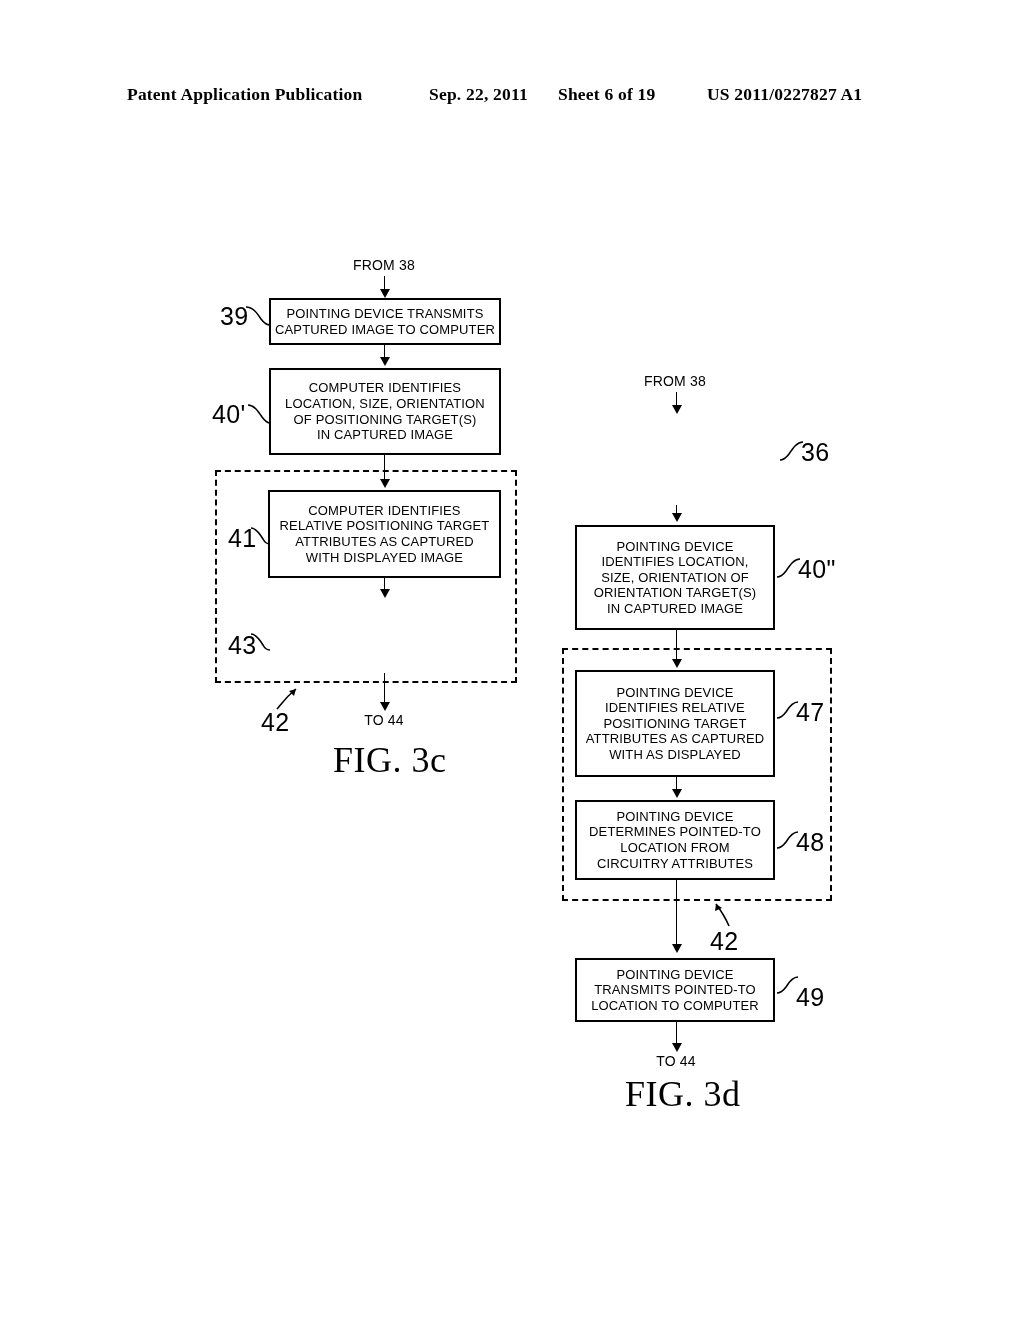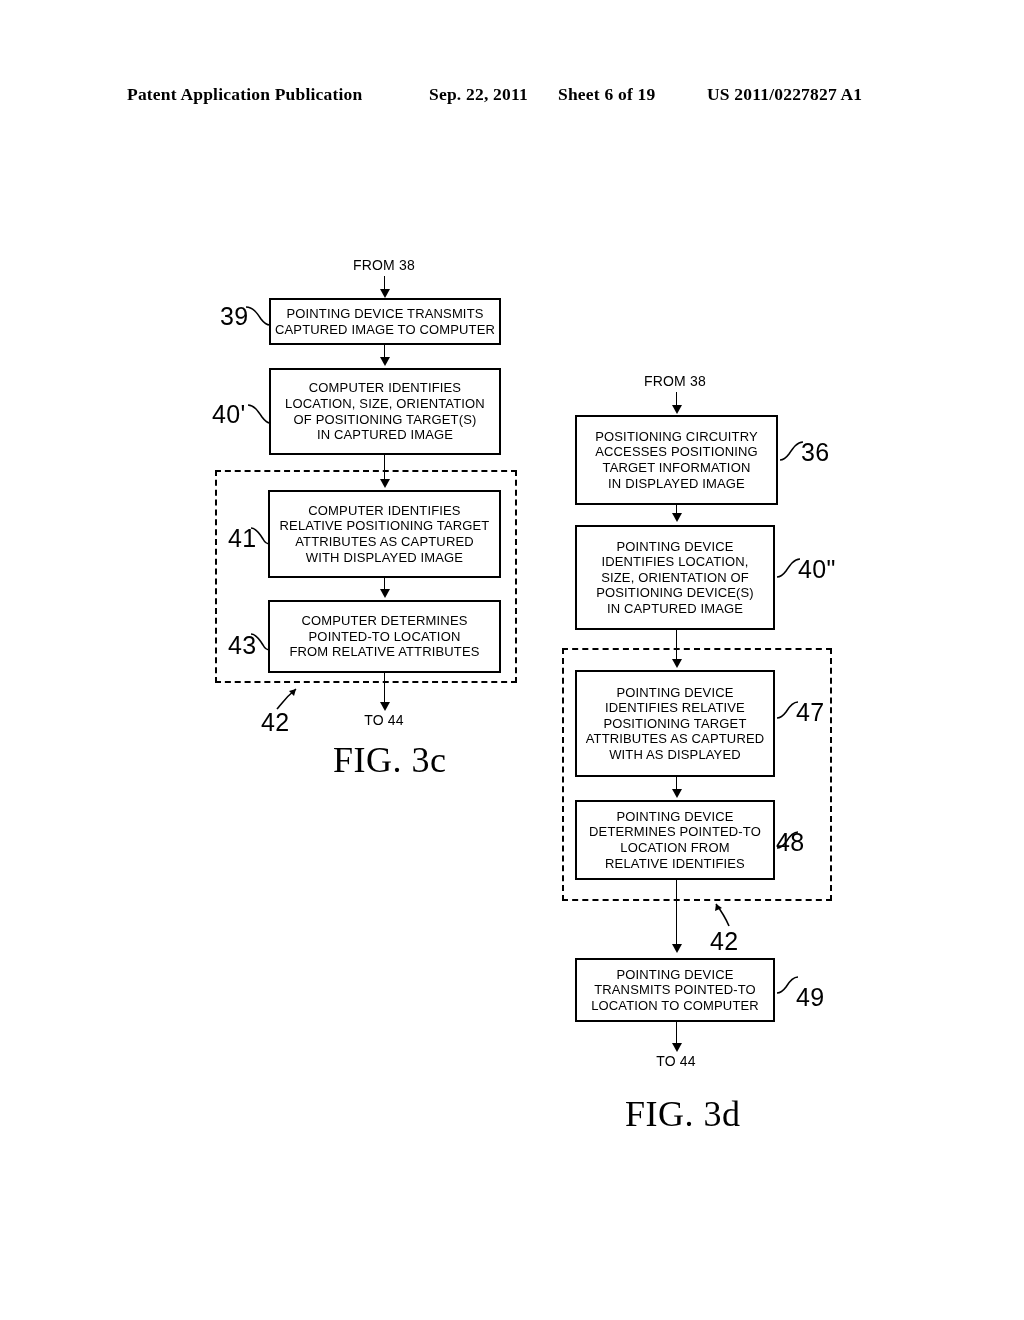--- a/index.html
+++ b/index.html
@@ -201,12 +201,6 @@
   <div class="vline" style="left:676px; top:392px; height:14px;"></div>
   <div class="arrowhead" style="left:671.5px; top:405px;"></div>
 
-  <div class="node" style="left:575px; top:415px; width:203px; height:90px;">
-    <span class="ln">POSITIONING CIRCUITRY</span>
-    <span class="ln">ACCESSES POSITIONING</span>
-    <span class="ln">TARGET INFORMATION</span>
-    <span class="ln">IN DISPLAYED IMAGE</span>
-  </div>
   <svg class="leader" style="left:778px; top:440px;" width="26" height="24" viewBox="0 0 26 24">
     <path d="M25,2 C19,2 15,8 11,14 C8,18 5,20 2,20" fill="none" stroke="#000" stroke-width="1.6"></path>
   </svg>

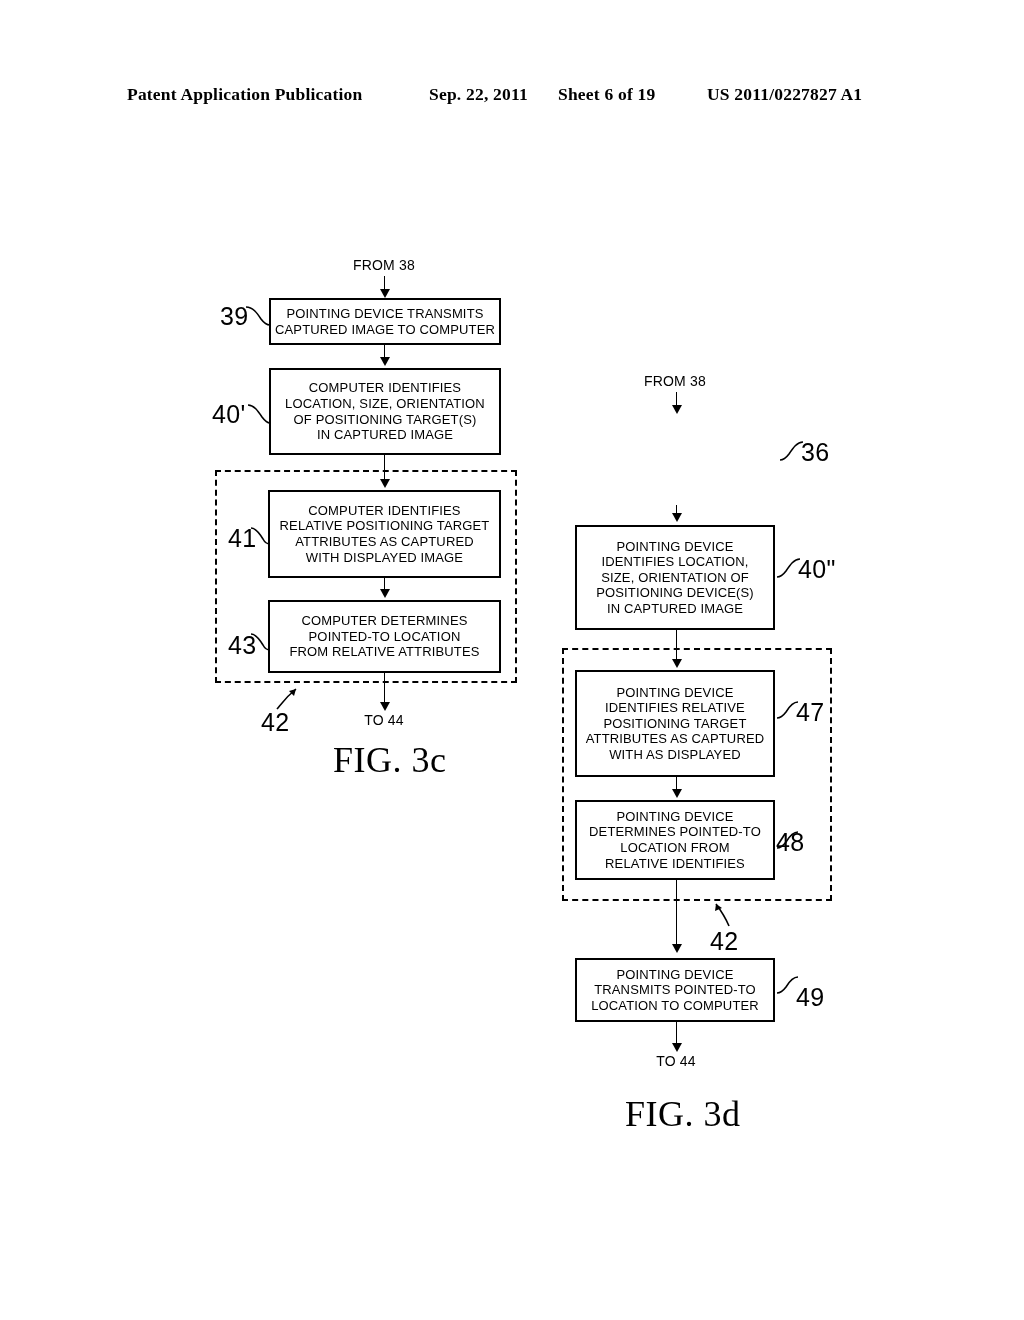--- a/index.html
+++ b/index.html
@@ -213,7 +213,7 @@
     <span class="ln">POINTING DEVICE</span>
     <span class="ln">IDENTIFIES LOCATION,</span>
     <span class="ln">SIZE, ORIENTATION OF</span>
-    <span class="ln">POSITIONING DEVICE(S)</span>
+    <span class="ln">ORIENTATION TARGET(S)</span>
     <span class="ln">IN CAPTURED IMAGE</span>
   </div>
   <svg class="leader" style="left:775px; top:557px;" width="26" height="24" viewBox="0 0 26 24">

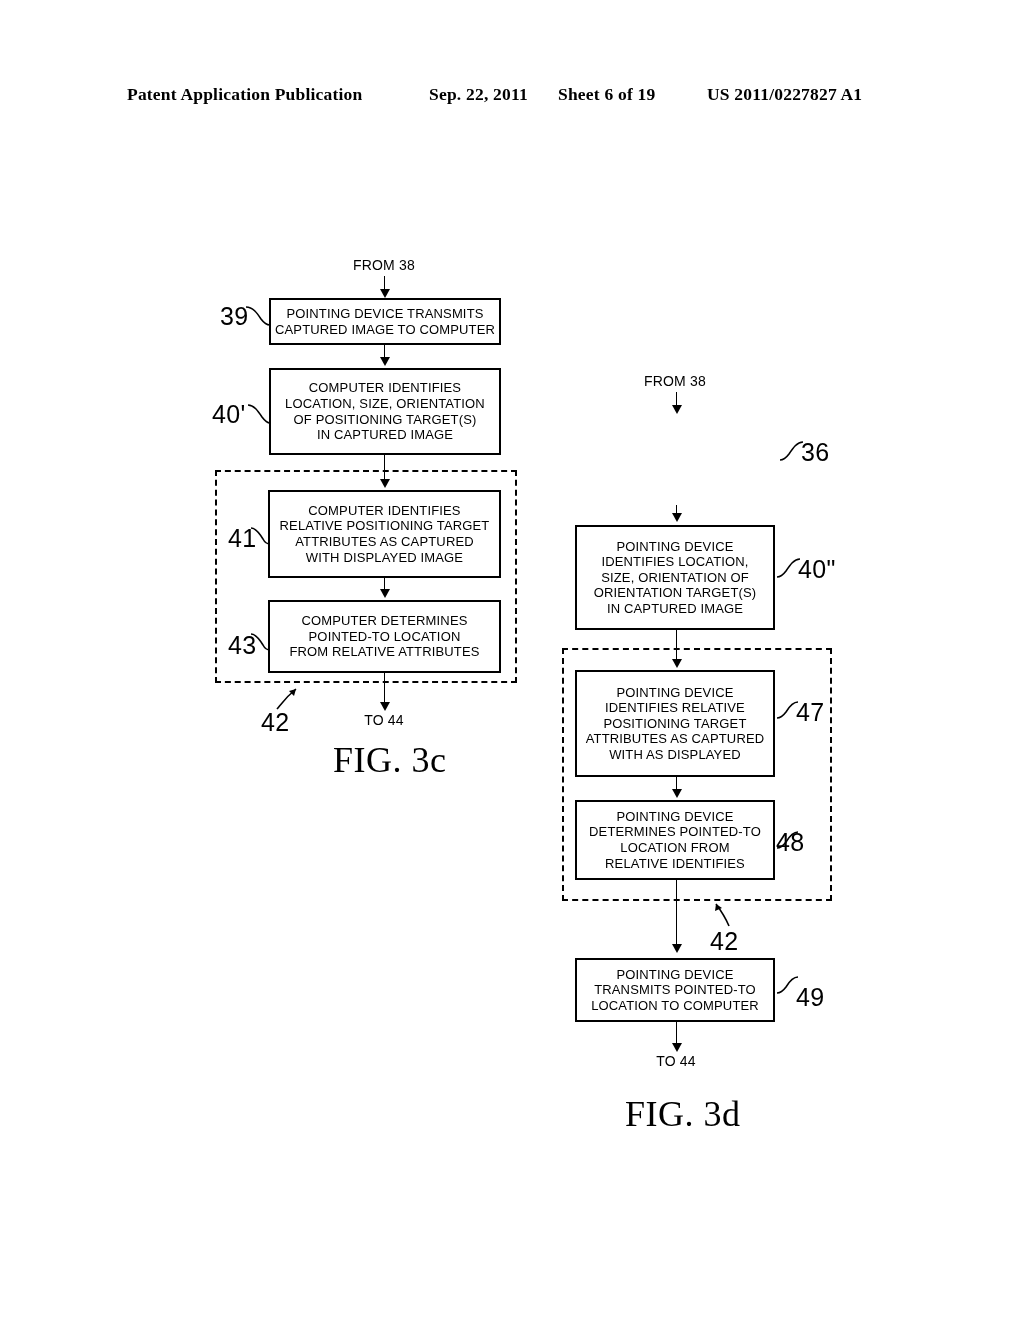--- a/index.html
+++ b/index.html
@@ -172,11 +172,6 @@
   <div class="vline" style="left:384px; top:578px; height:12px;"></div>
   <div class="arrowhead" style="left:379.5px; top:589px;"></div>
 
-  <div class="node" style="left:268px; top:600px; width:233px; height:73px;">
-    <span class="ln">COMPUTER DETERMINES</span>
-    <span class="ln">POINTED-TO LOCATION</span>
-    <span class="ln">FROM RELATIVE ATTRIBUTES</span>
-  </div>
   <div class="refnum" style="left:228px; top:631px;">43</div>
   <svg class="leader" style="left:250px; top:632px;" width="22" height="24" viewBox="0 0 22 24">
     <path d="M1,2 C6,2 10,8 13,13 C15,17 17,18 20,18" fill="none" stroke="#000" stroke-width="1.6"></path>

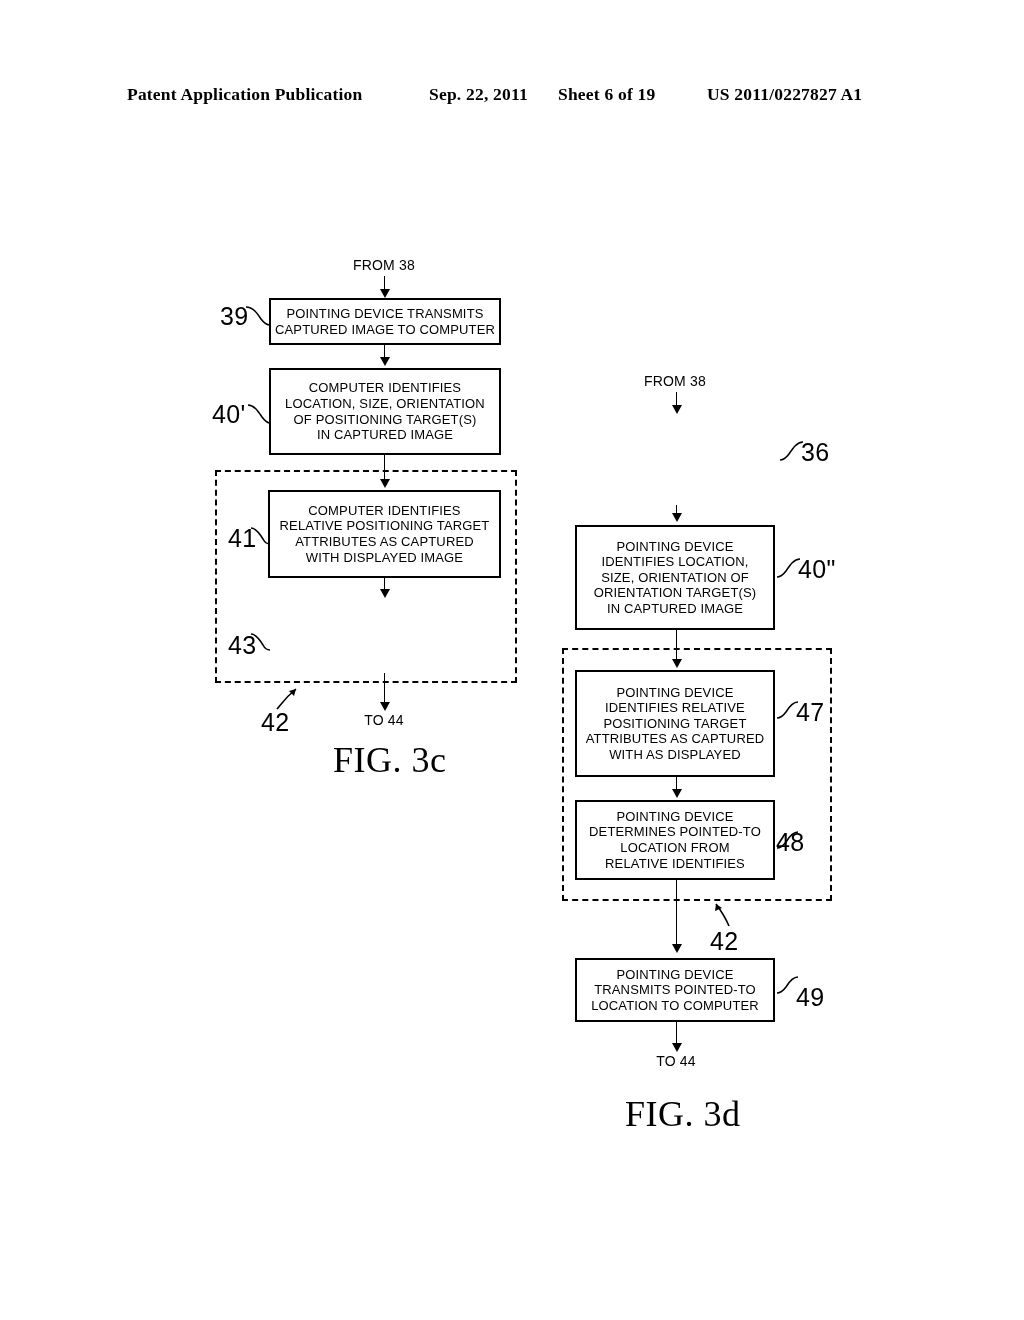--- a/index.html
+++ b/index.html
@@ -245,7 +245,7 @@
   <svg class="leader" style="left:775px; top:830px;" width="24" height="22" viewBox="0 0 24 22">
     <path d="M23,2 C18,2 14,7 11,12 C8,16 5,18 2,18" fill="none" stroke="#000" stroke-width="1.6"></path>
   </svg>
-  <div class="refnum" style="left:776px; top:828px;">48</div>
+  <div class="refnum" style="left:796px; top:828px;">48</div>
 
   <div class="vline" style="left:676px; top:880px; height:65px;"></div>
   <div class="arrowhead" style="left:671.5px; top:944px;"></div>

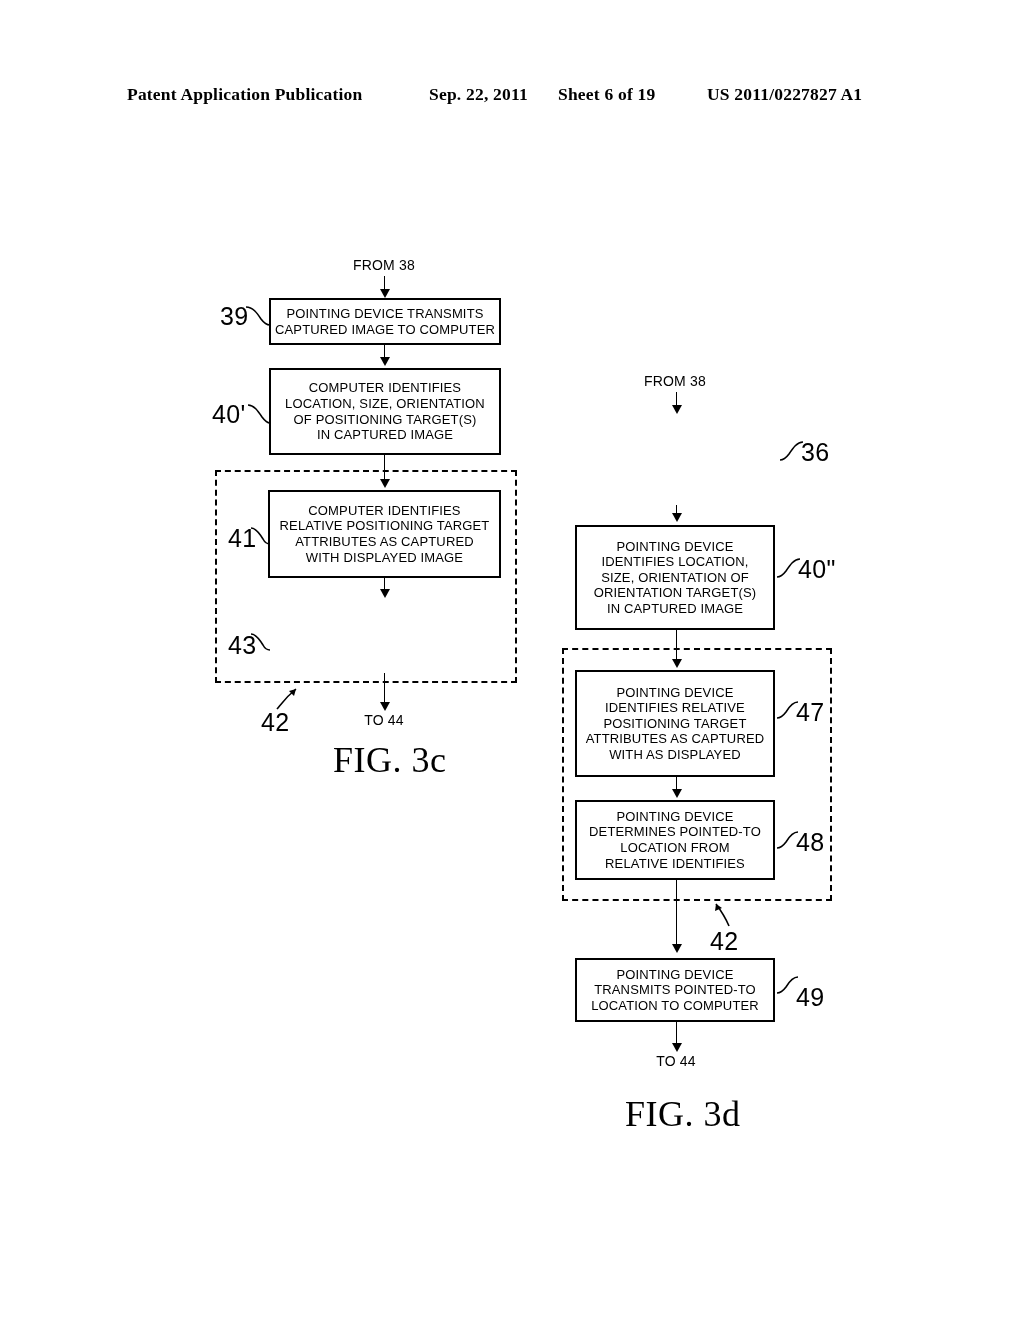--- a/index.html
+++ b/index.html
@@ -240,7 +240,7 @@
     <span class="ln">POINTING DEVICE</span>
     <span class="ln">DETERMINES POINTED-TO</span>
     <span class="ln">LOCATION FROM</span>
-    <span class="ln">RELATIVE IDENTIFIES</span>
+    <span class="ln">CIRCUITRY ATTRIBUTES</span>
   </div>
   <svg class="leader" style="left:775px; top:830px;" width="24" height="22" viewBox="0 0 24 22">
     <path d="M23,2 C18,2 14,7 11,12 C8,16 5,18 2,18" fill="none" stroke="#000" stroke-width="1.6"></path>

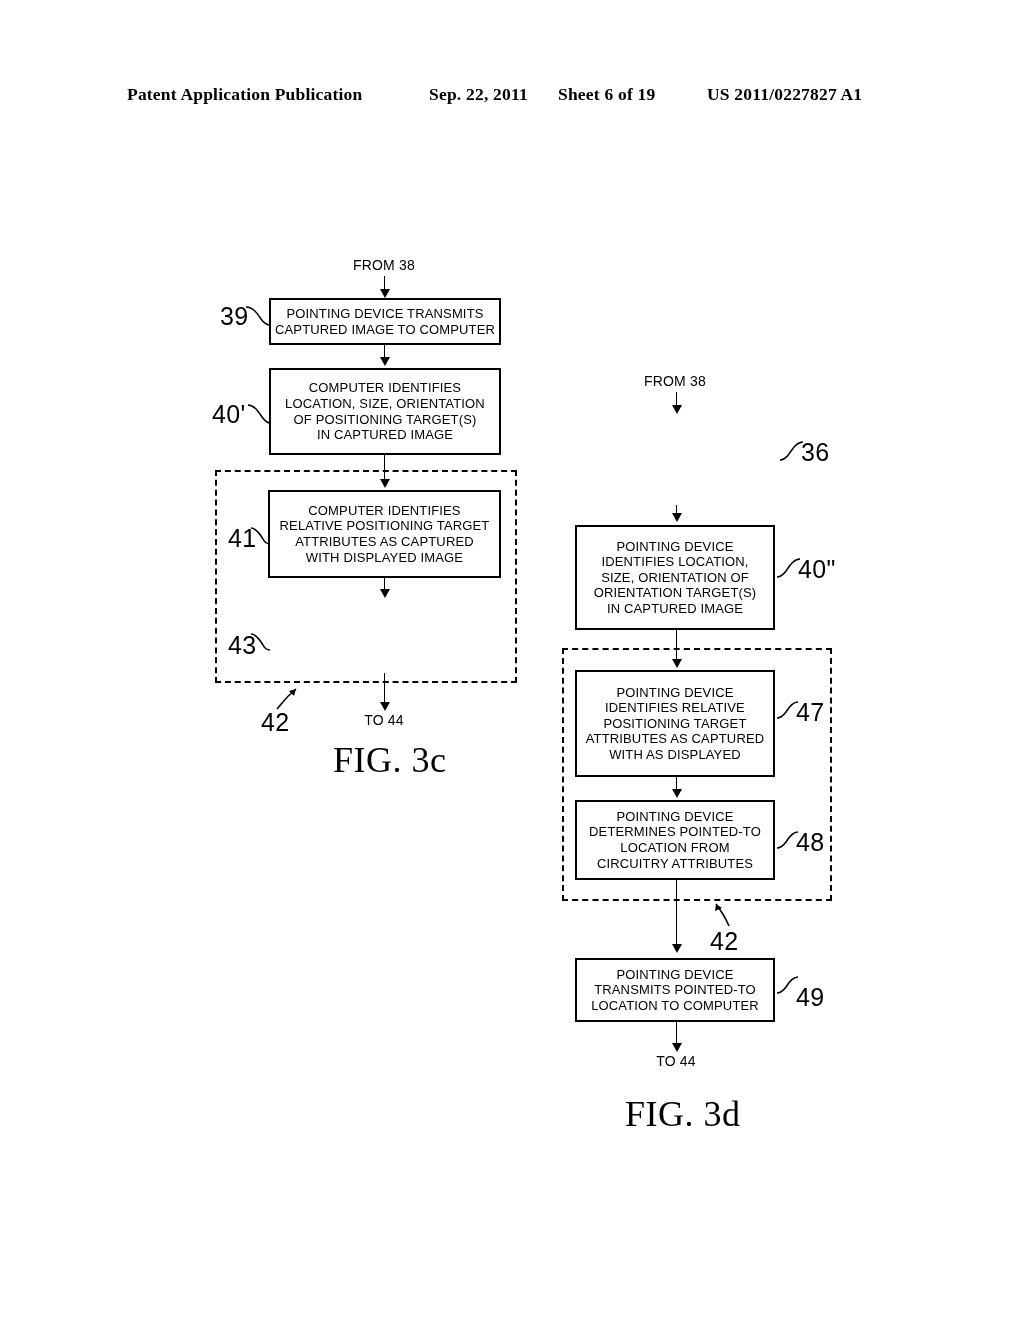--- a/index.html
+++ b/index.html
@@ -270,7 +270,7 @@
   <div class="arrowhead" style="left:671.5px; top:1043px;"></div>
   <div class="flowlabel" style="left:626px; top:1053px; width:100px;">TO 44</div>
 
-  <div class="figcaption" style="left:625px; top:1073px;margin-top:20px;">FIG. 3d</div>
+  <div class="figcaption" style="left:625px; top:1073px;">FIG. 3d</div>
 </div>
 
 </body></html>

